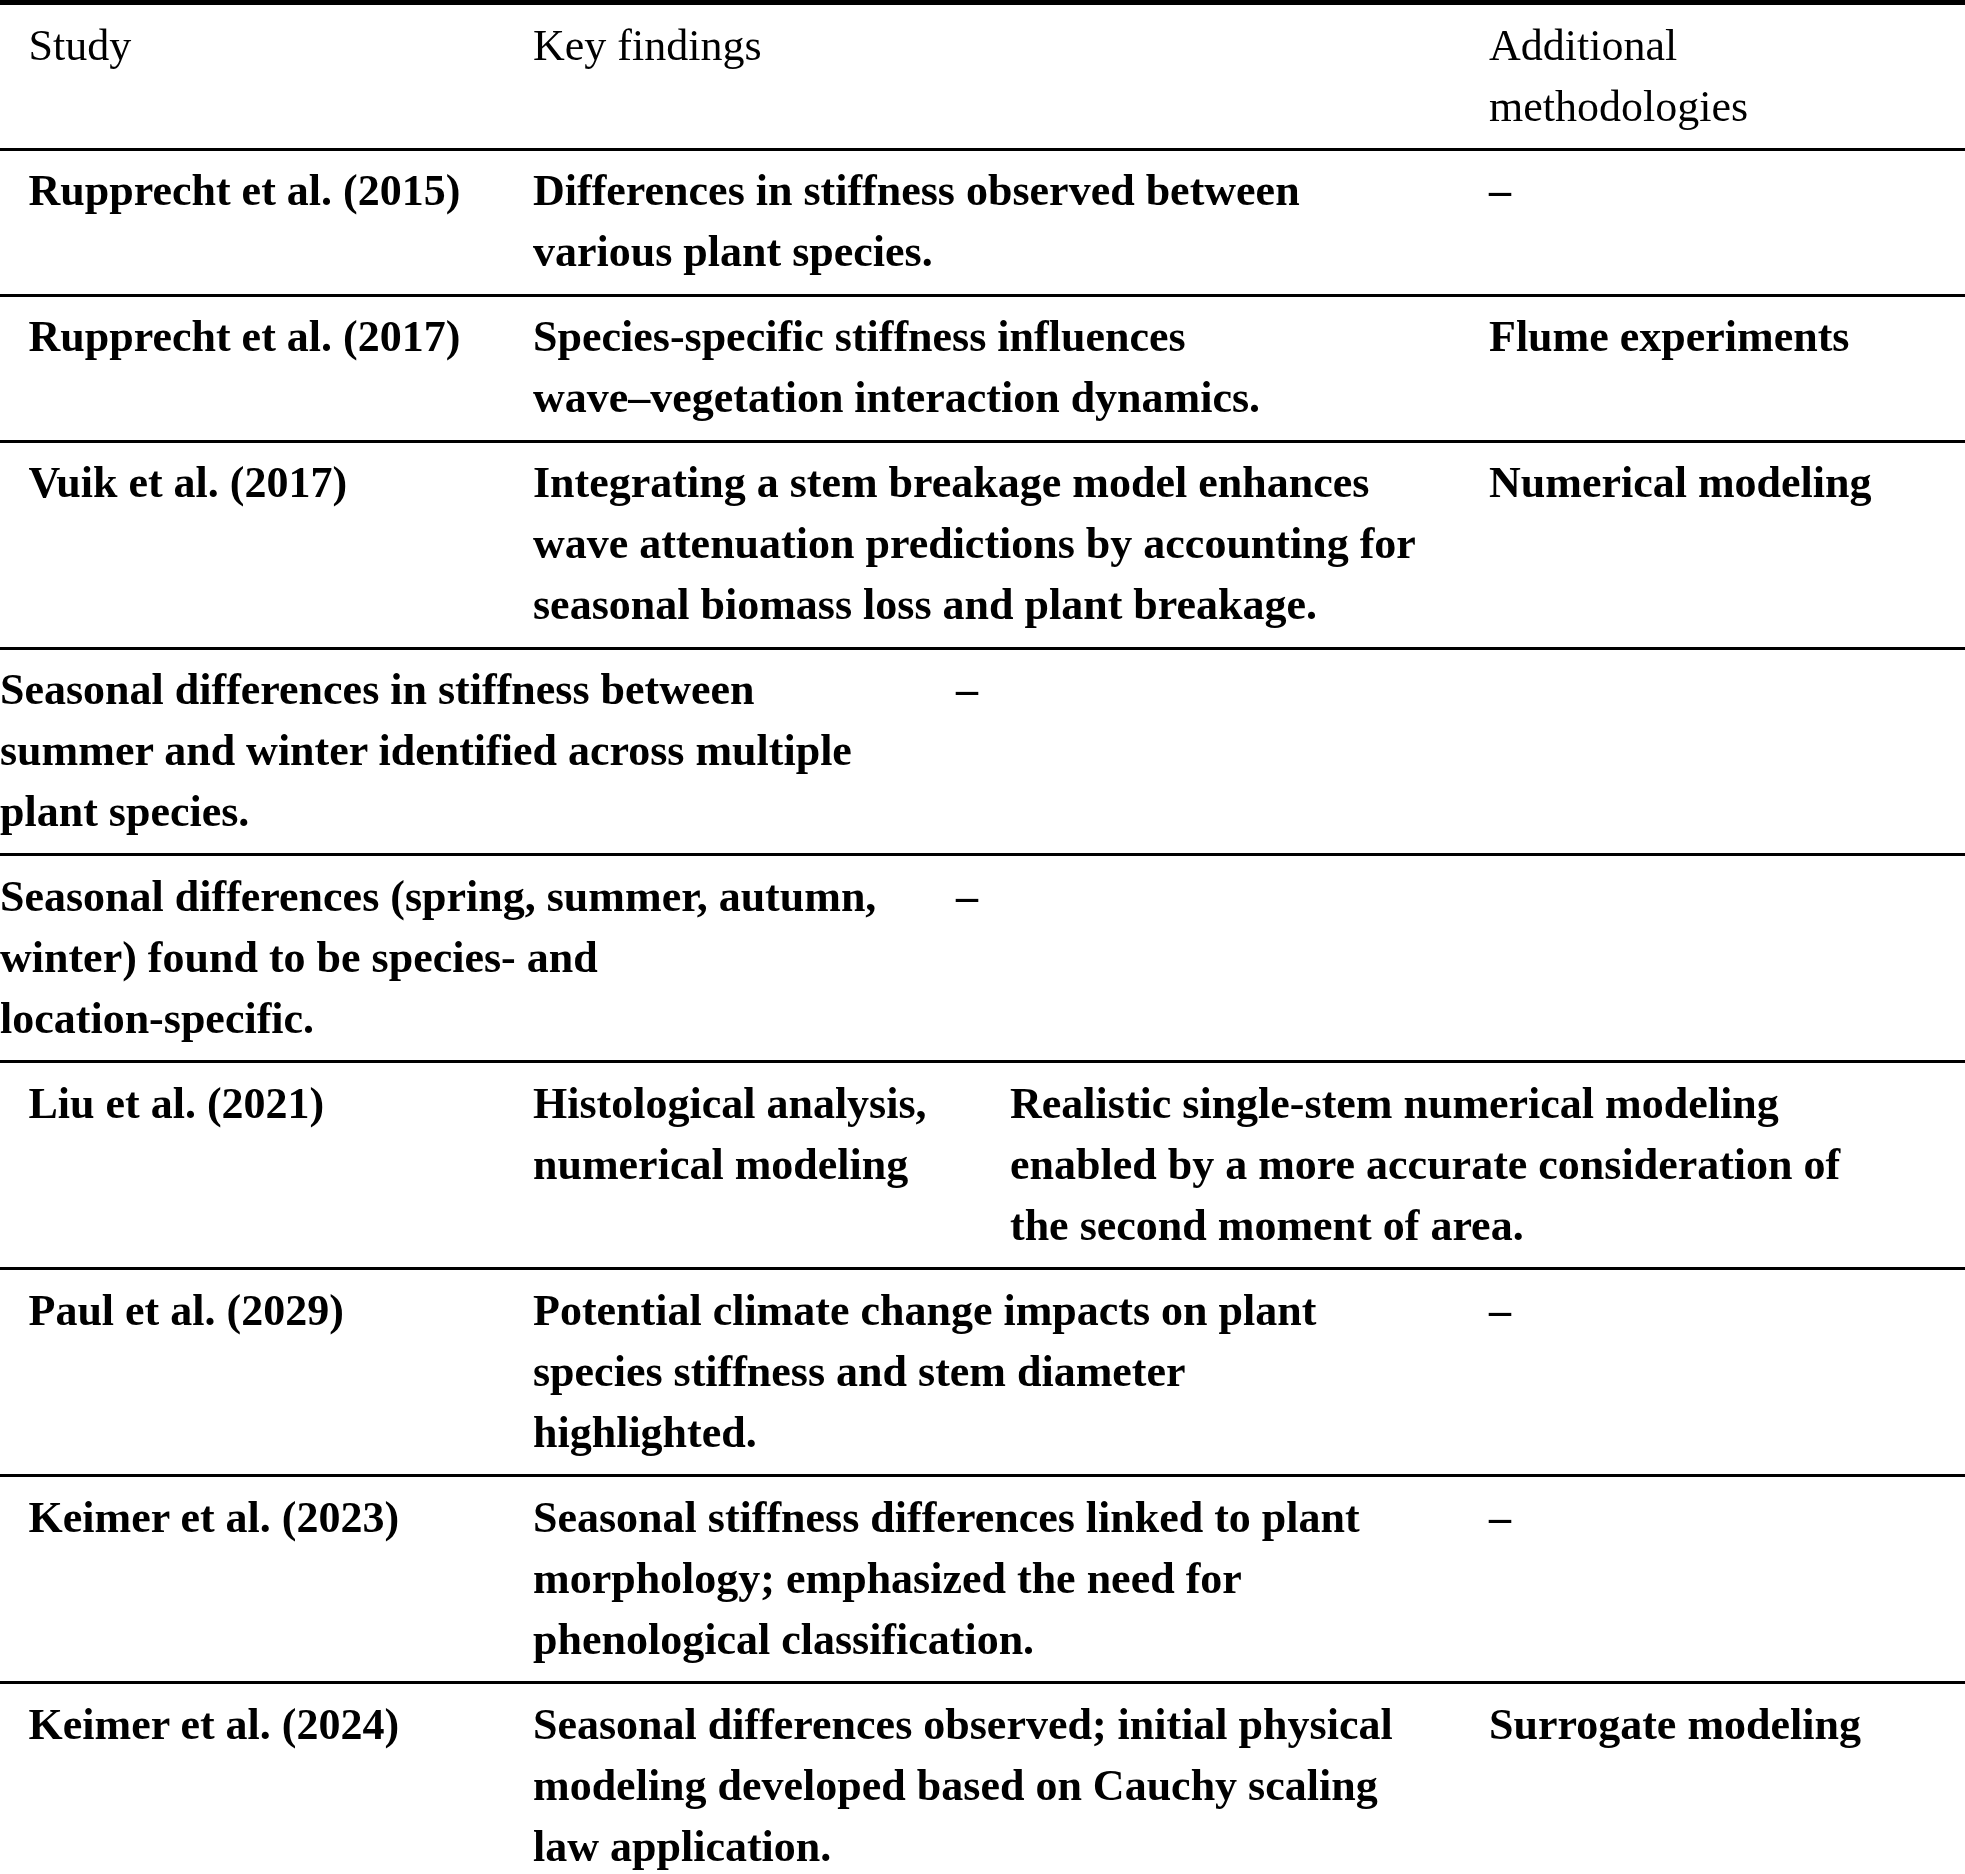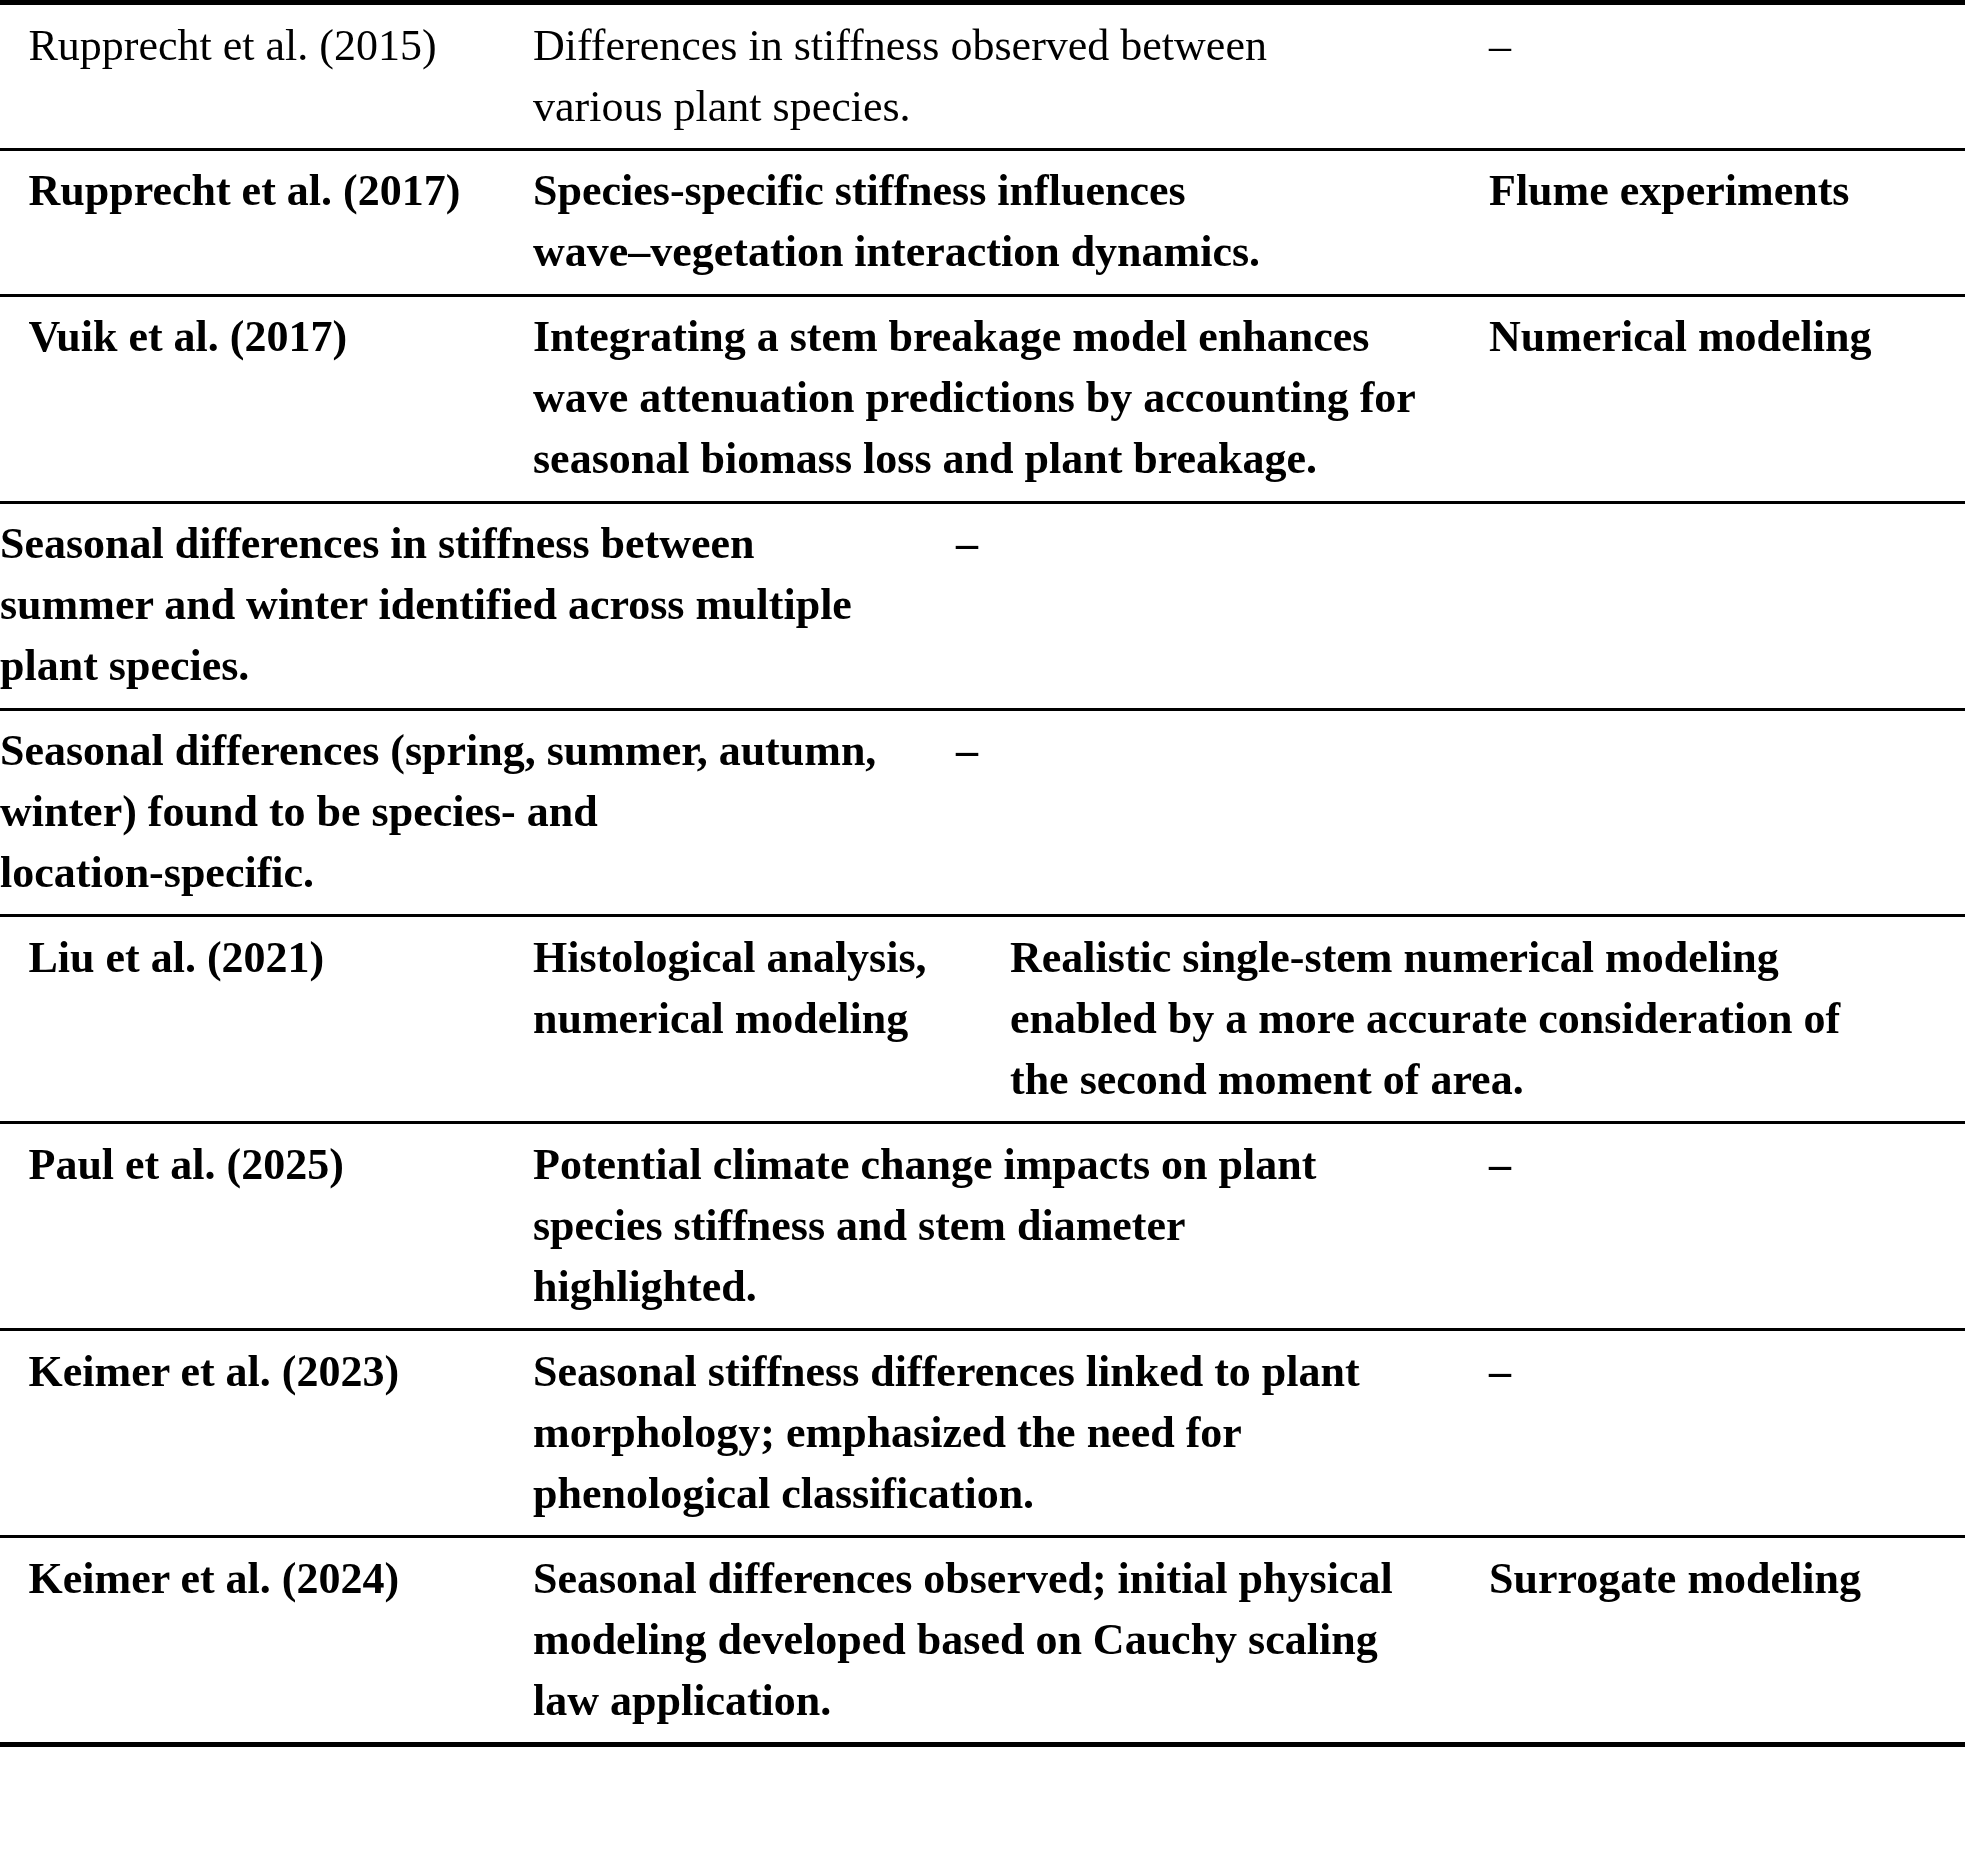--- a/index.html
+++ b/index.html
@@ -50,6 +50,12 @@
 
 <div class="paper-table">
 
+  <div class="trow">
+    <div class="cell col-study">Study</div>
+    <div class="cell col-findings">Key findings</div>
+    <div class="cell col-methods">Additional
+methodologies</div>
+  </div>
 
   <div class="trow">
     <div class="cell col-study">Rupprecht et al. (2015)</div>

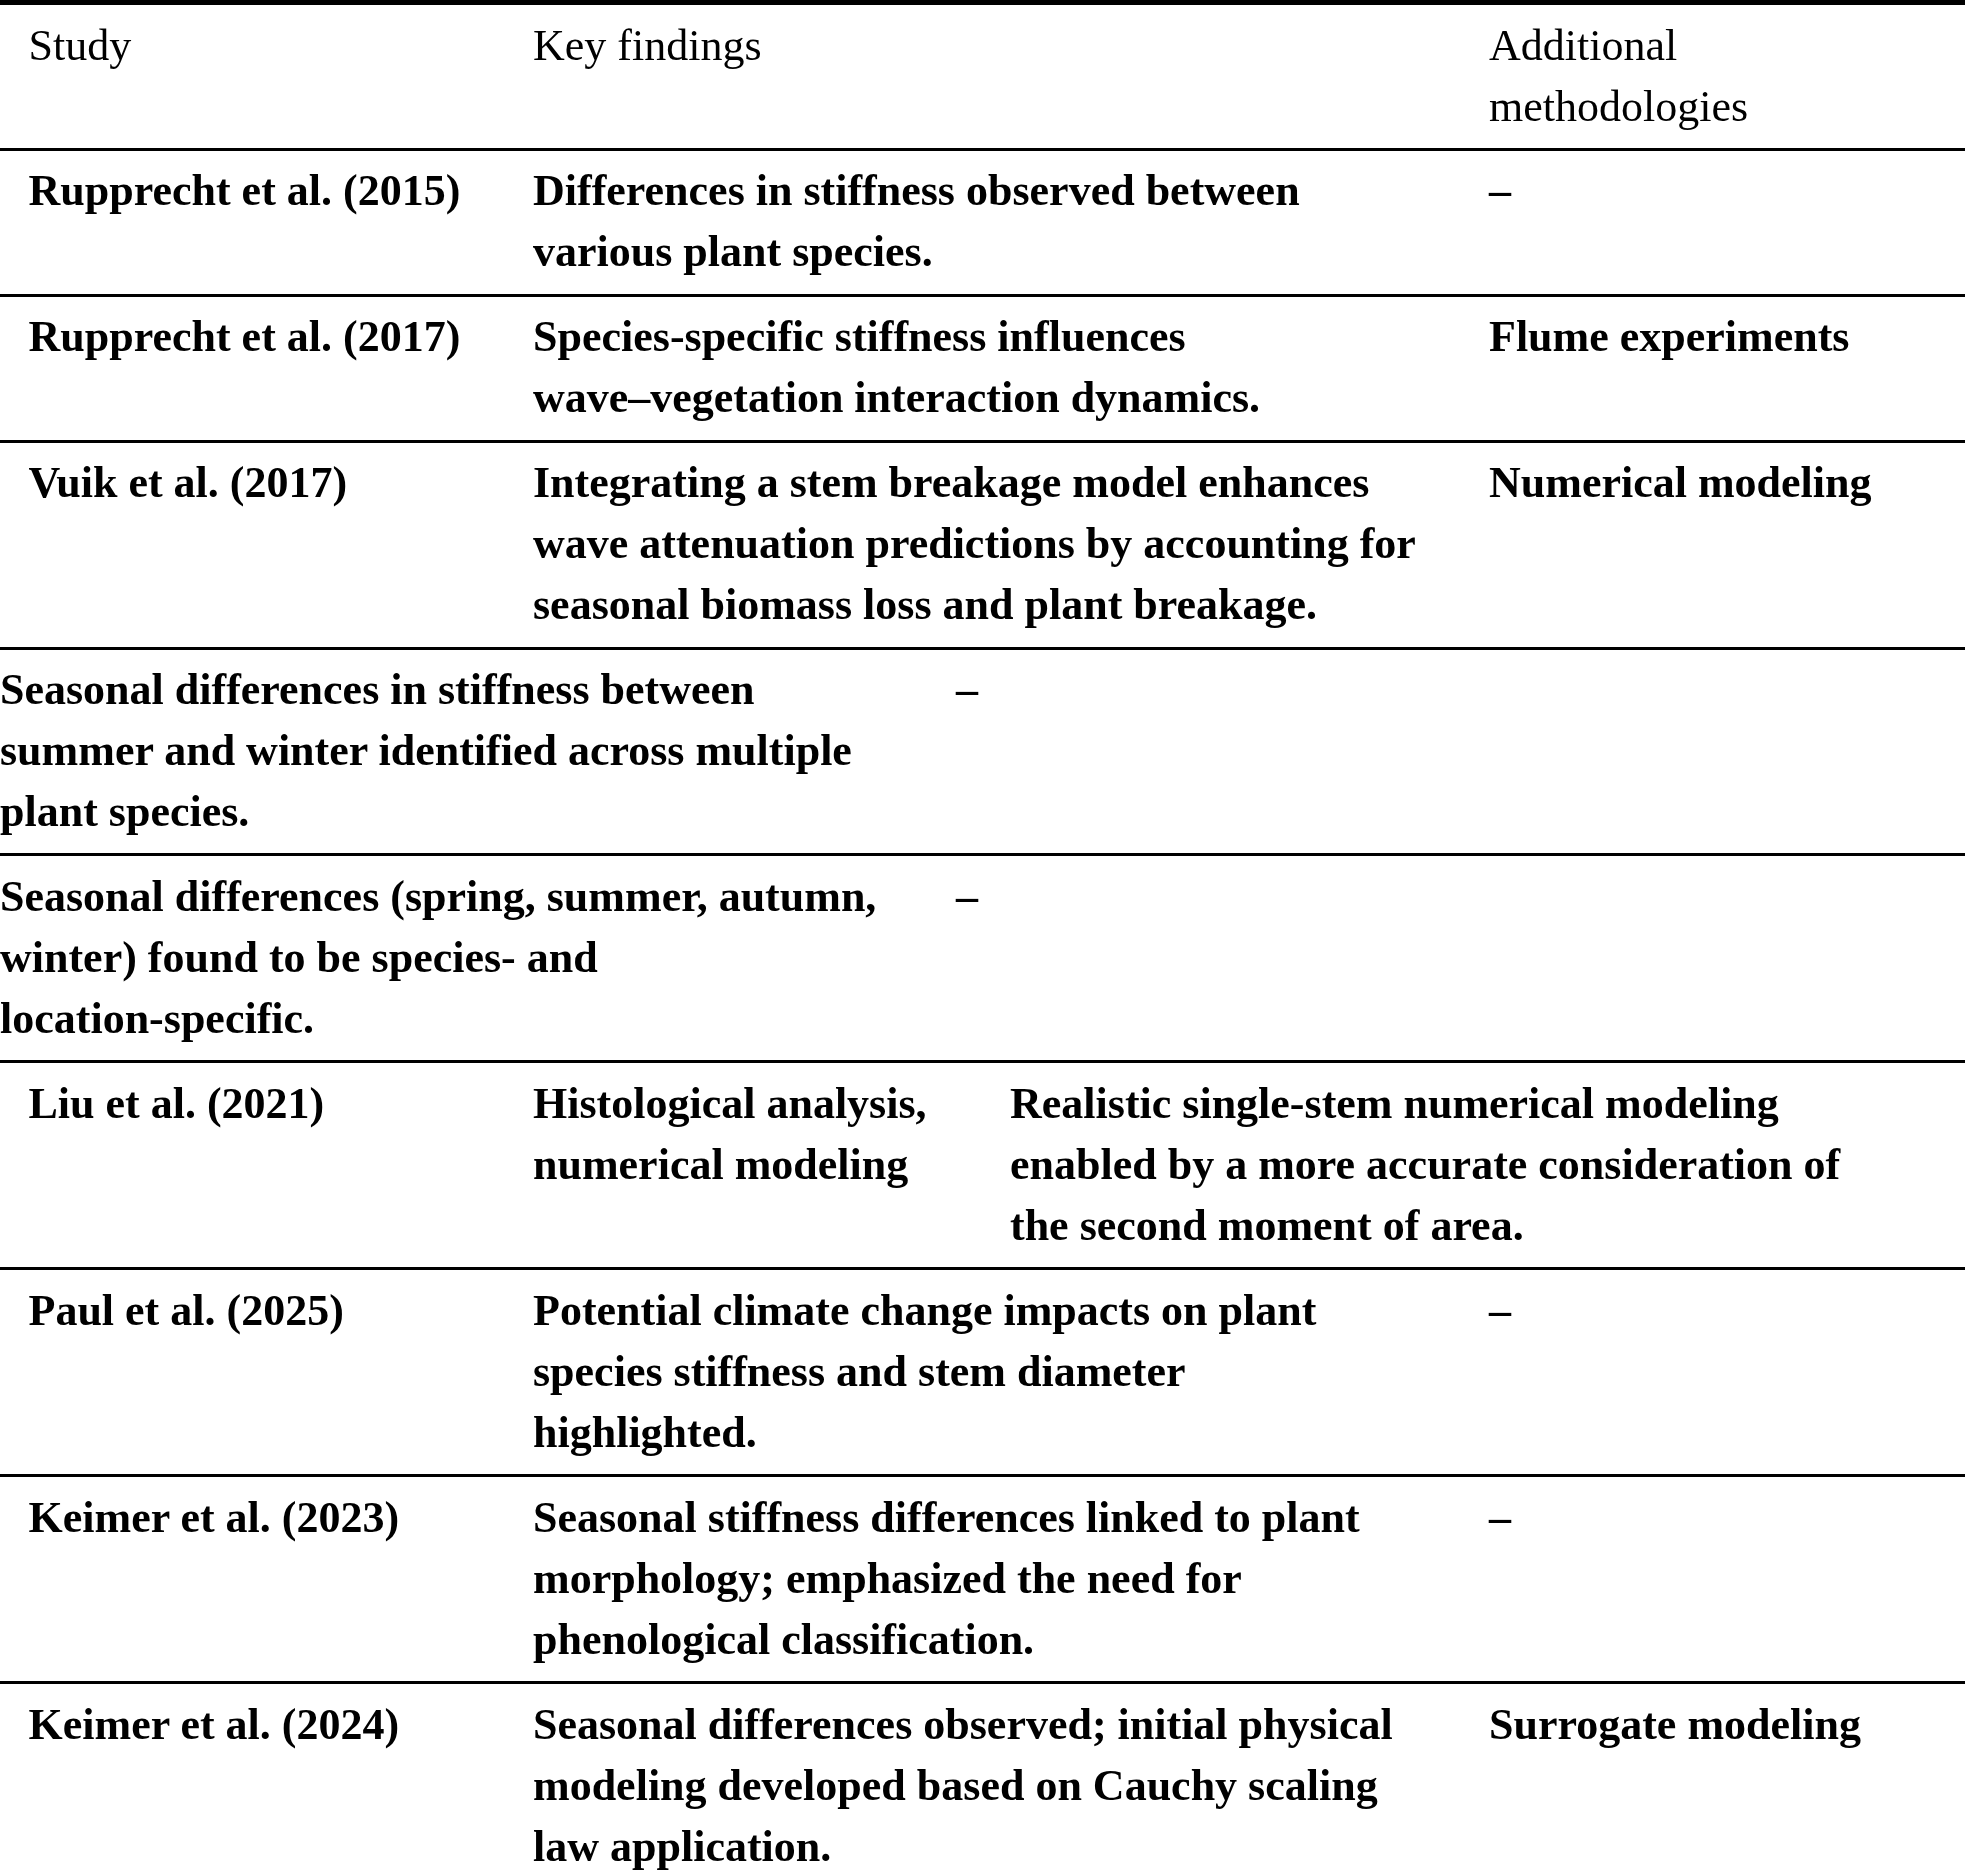--- a/index.html
+++ b/index.html
@@ -103,7 +103,7 @@
   </div>
 
   <div class="trow">
-    <div class="cell col-study">Paul et al. (2025)</div>
+    <div class="cell col-study">Paul et al. (2029)</div>
     <div class="cell col-findings">Potential climate change impacts on plant
 species stiffness and stem diameter
 highlighted.</div>

